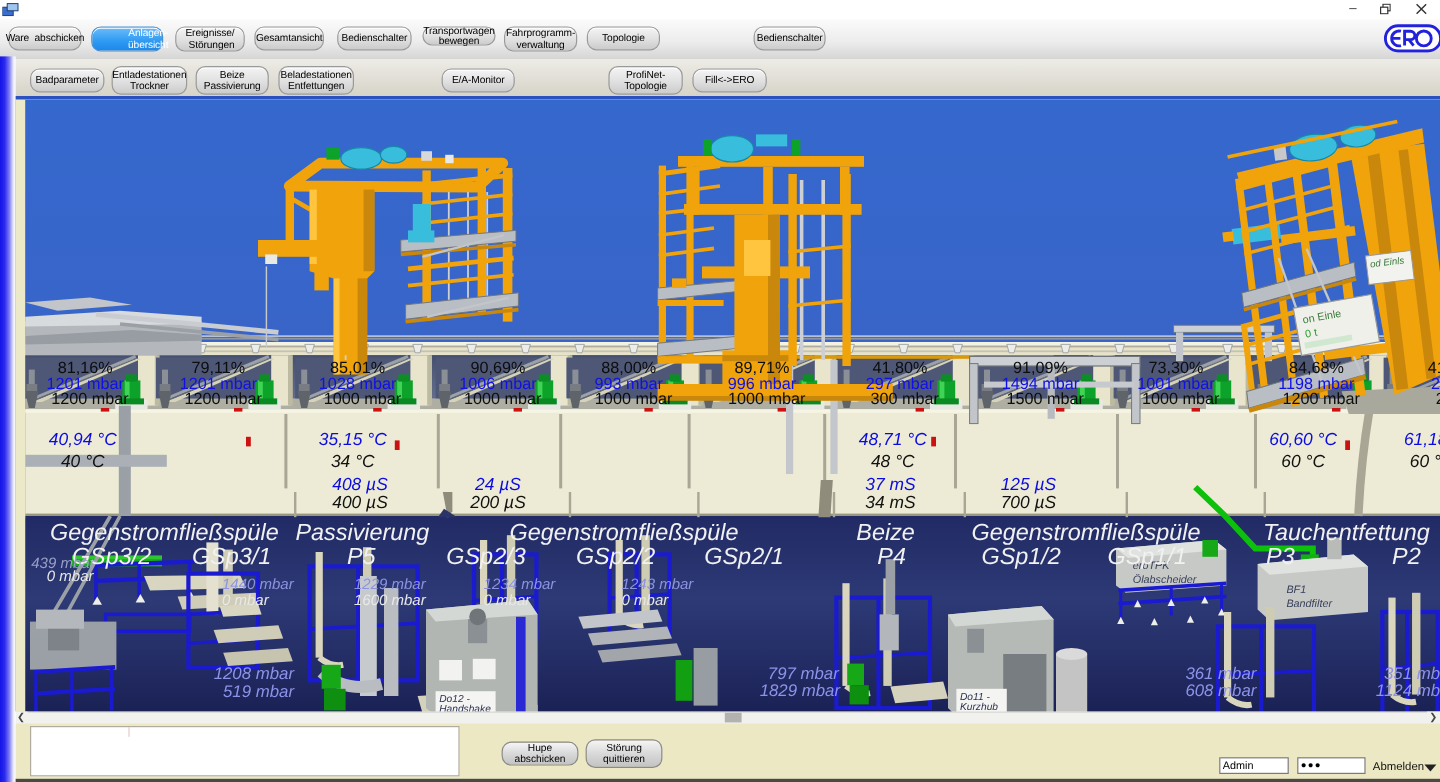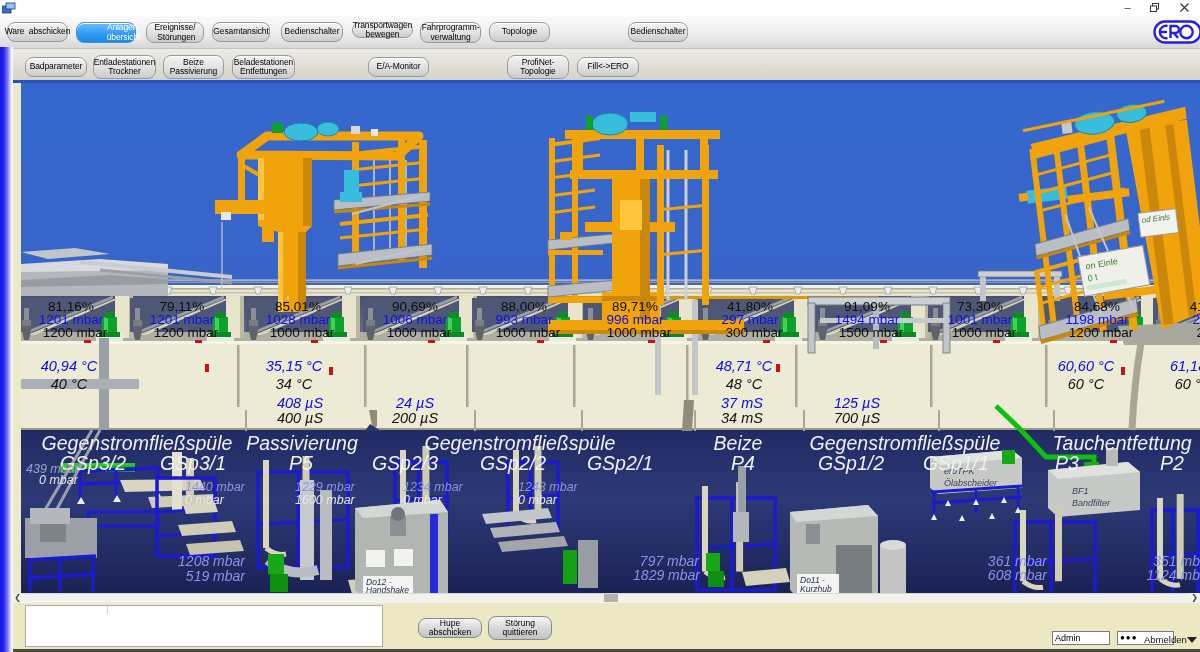--- a/index.html
+++ b/index.html
@@ -31,7 +31,7 @@
        font-size:8.5px;line-height:9.5px;color:#000;text-align:center;
        display:flex;align-items:center;justify-content:center;}
   .input{position:absolute;box-sizing:border-box;border:1px solid #7a7a7a;background:#fff;
-       font-size:9px;color:#000;padding:1px 2px;margin-left:36px;}
+       font-size:9px;color:#000;padding:1px 2px;}
   
   #strip{left:0;top:47px;width:13px;height:605px;
      background:linear-gradient(90deg,#1414e6 0%,#2a2aee 30%,#7d7df2 60%,#e8e8fc 85%,#ffffff 100%);}

